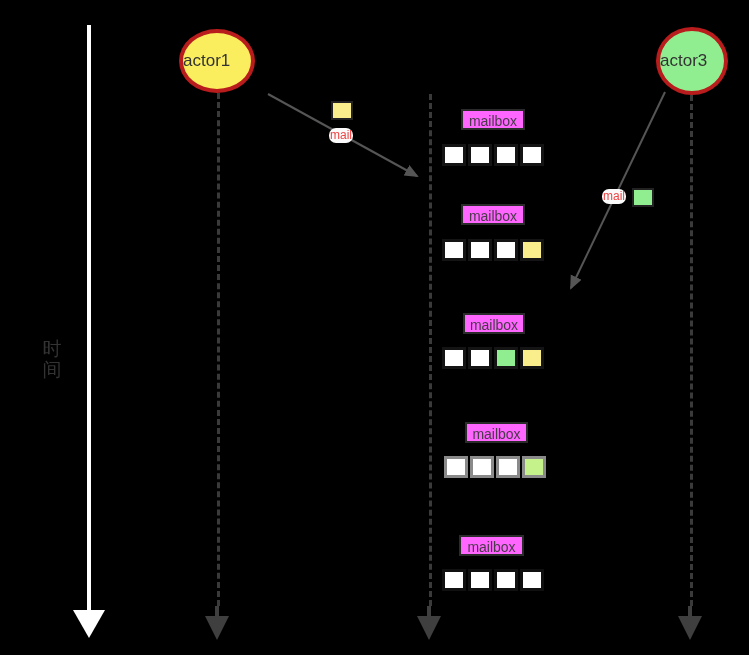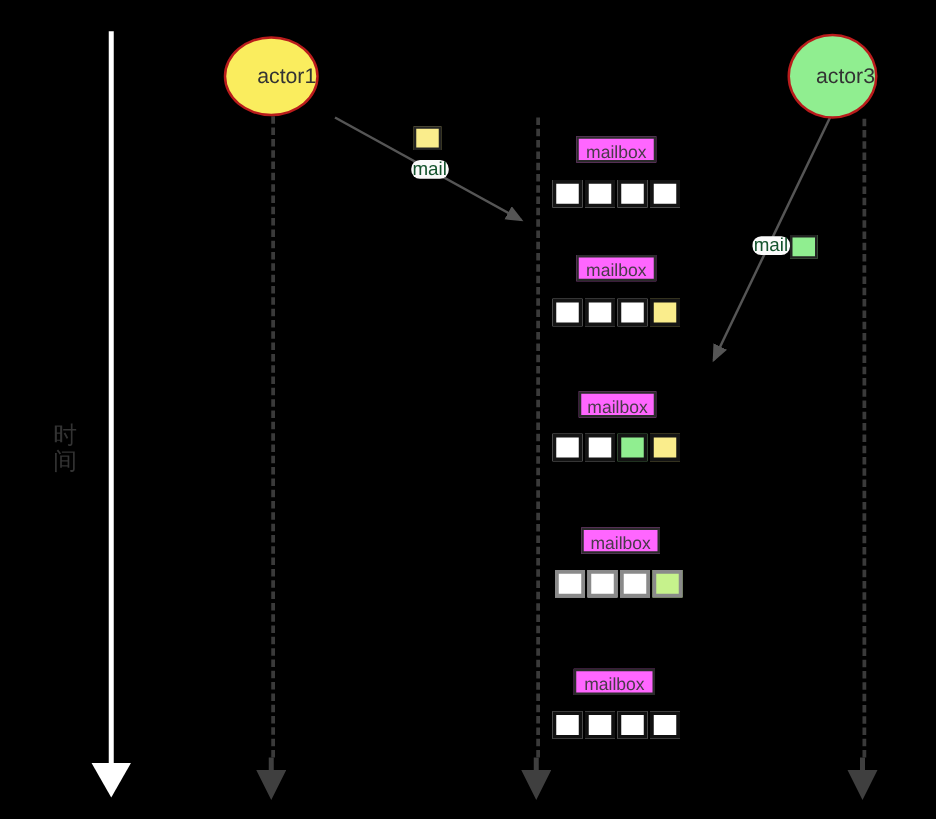--- a/index.html
+++ b/index.html
@@ -9,8 +9,8 @@
     width:24px;text-align:center;letter-spacing:0;}
 
   
-  .actor{position:absolute;display:flex;align-items:center;justify-content:flex-end;
-    border:2px solid #b91c1c;border-radius:50%;box-sizing:border-box;}
+  .actor{position:absolute;display:flex;align-items:center;justify-content:flex-start;
+    border:4px solid #b91c1c;border-radius:50%;box-sizing:border-box;}
   .actor span{color:#333;font-size:17px;white-space:nowrap;}
 
   

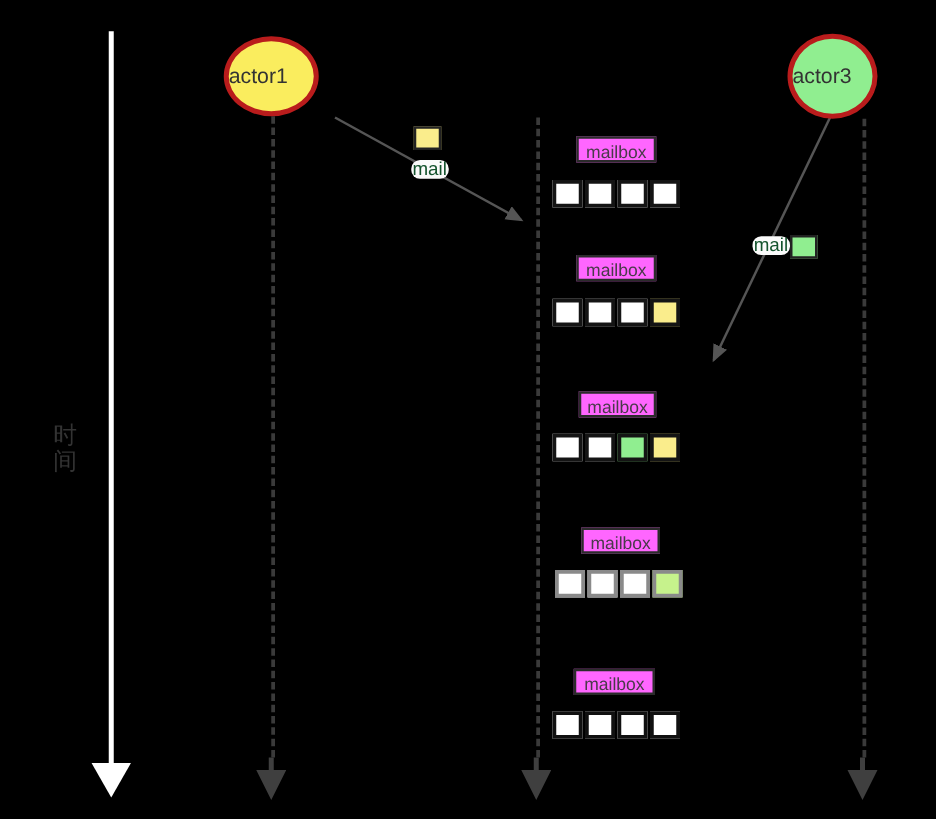--- a/index.html
+++ b/index.html
@@ -74,7 +74,7 @@
   <div class="actor" style="left:179px;top:29px;width:76px;height:64px;background:#FAED5E;">
     <span>actor1</span>
   </div>
-  <div class="actor" style="left:630px;top:27px;width:72px;height:68px;background:#90EE90;">
+  <div class="actor" style="left:656px;top:27px;width:72px;height:68px;background:#90EE90;">
     <span>actor3</span>
   </div>
 

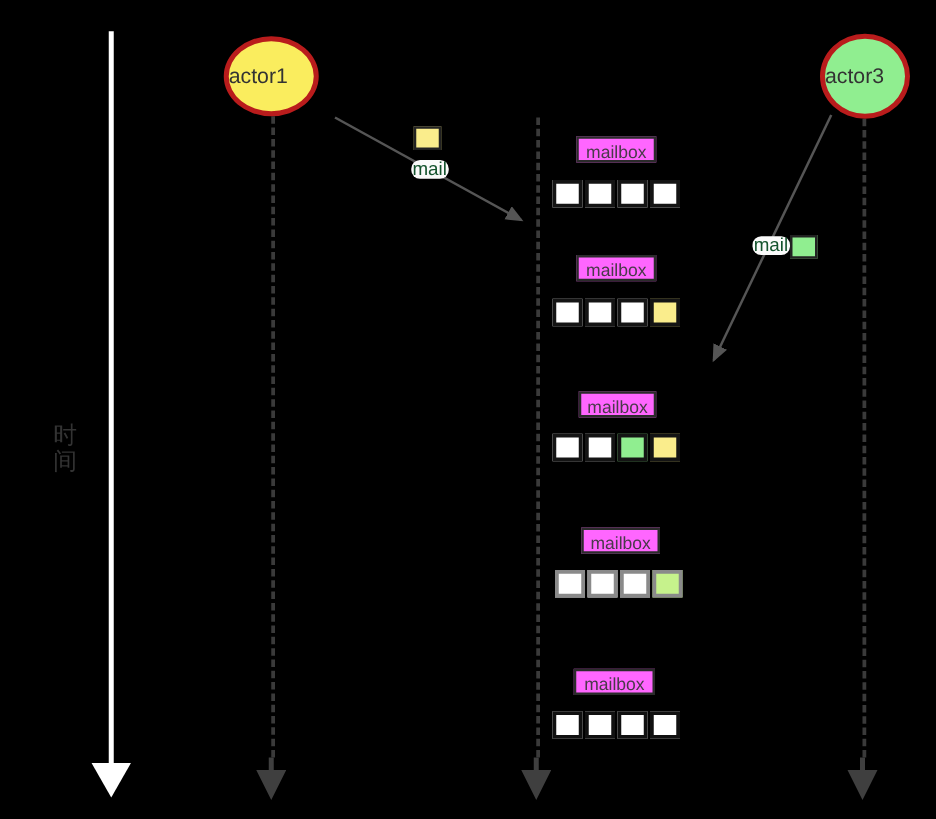--- a/index.html
+++ b/index.html
@@ -28,7 +28,7 @@
   .slot.dark-border{border-color:#141414;}
 
   
-  .mail-label{position:absolute;background:#fafafa;color:#14532d;font-size:15px;
+  .mail-label{position:absolute;background:#fafafa;color:#ef4444;font-size:12px;
     line-height:15px;padding:0 1px;white-space:nowrap;border-radius:7px;}
   .payload{position:absolute;box-sizing:border-box;border:2px solid #222;}
   svg.overlay{position:absolute;left:0;top:0;width:749px;height:655px;}

